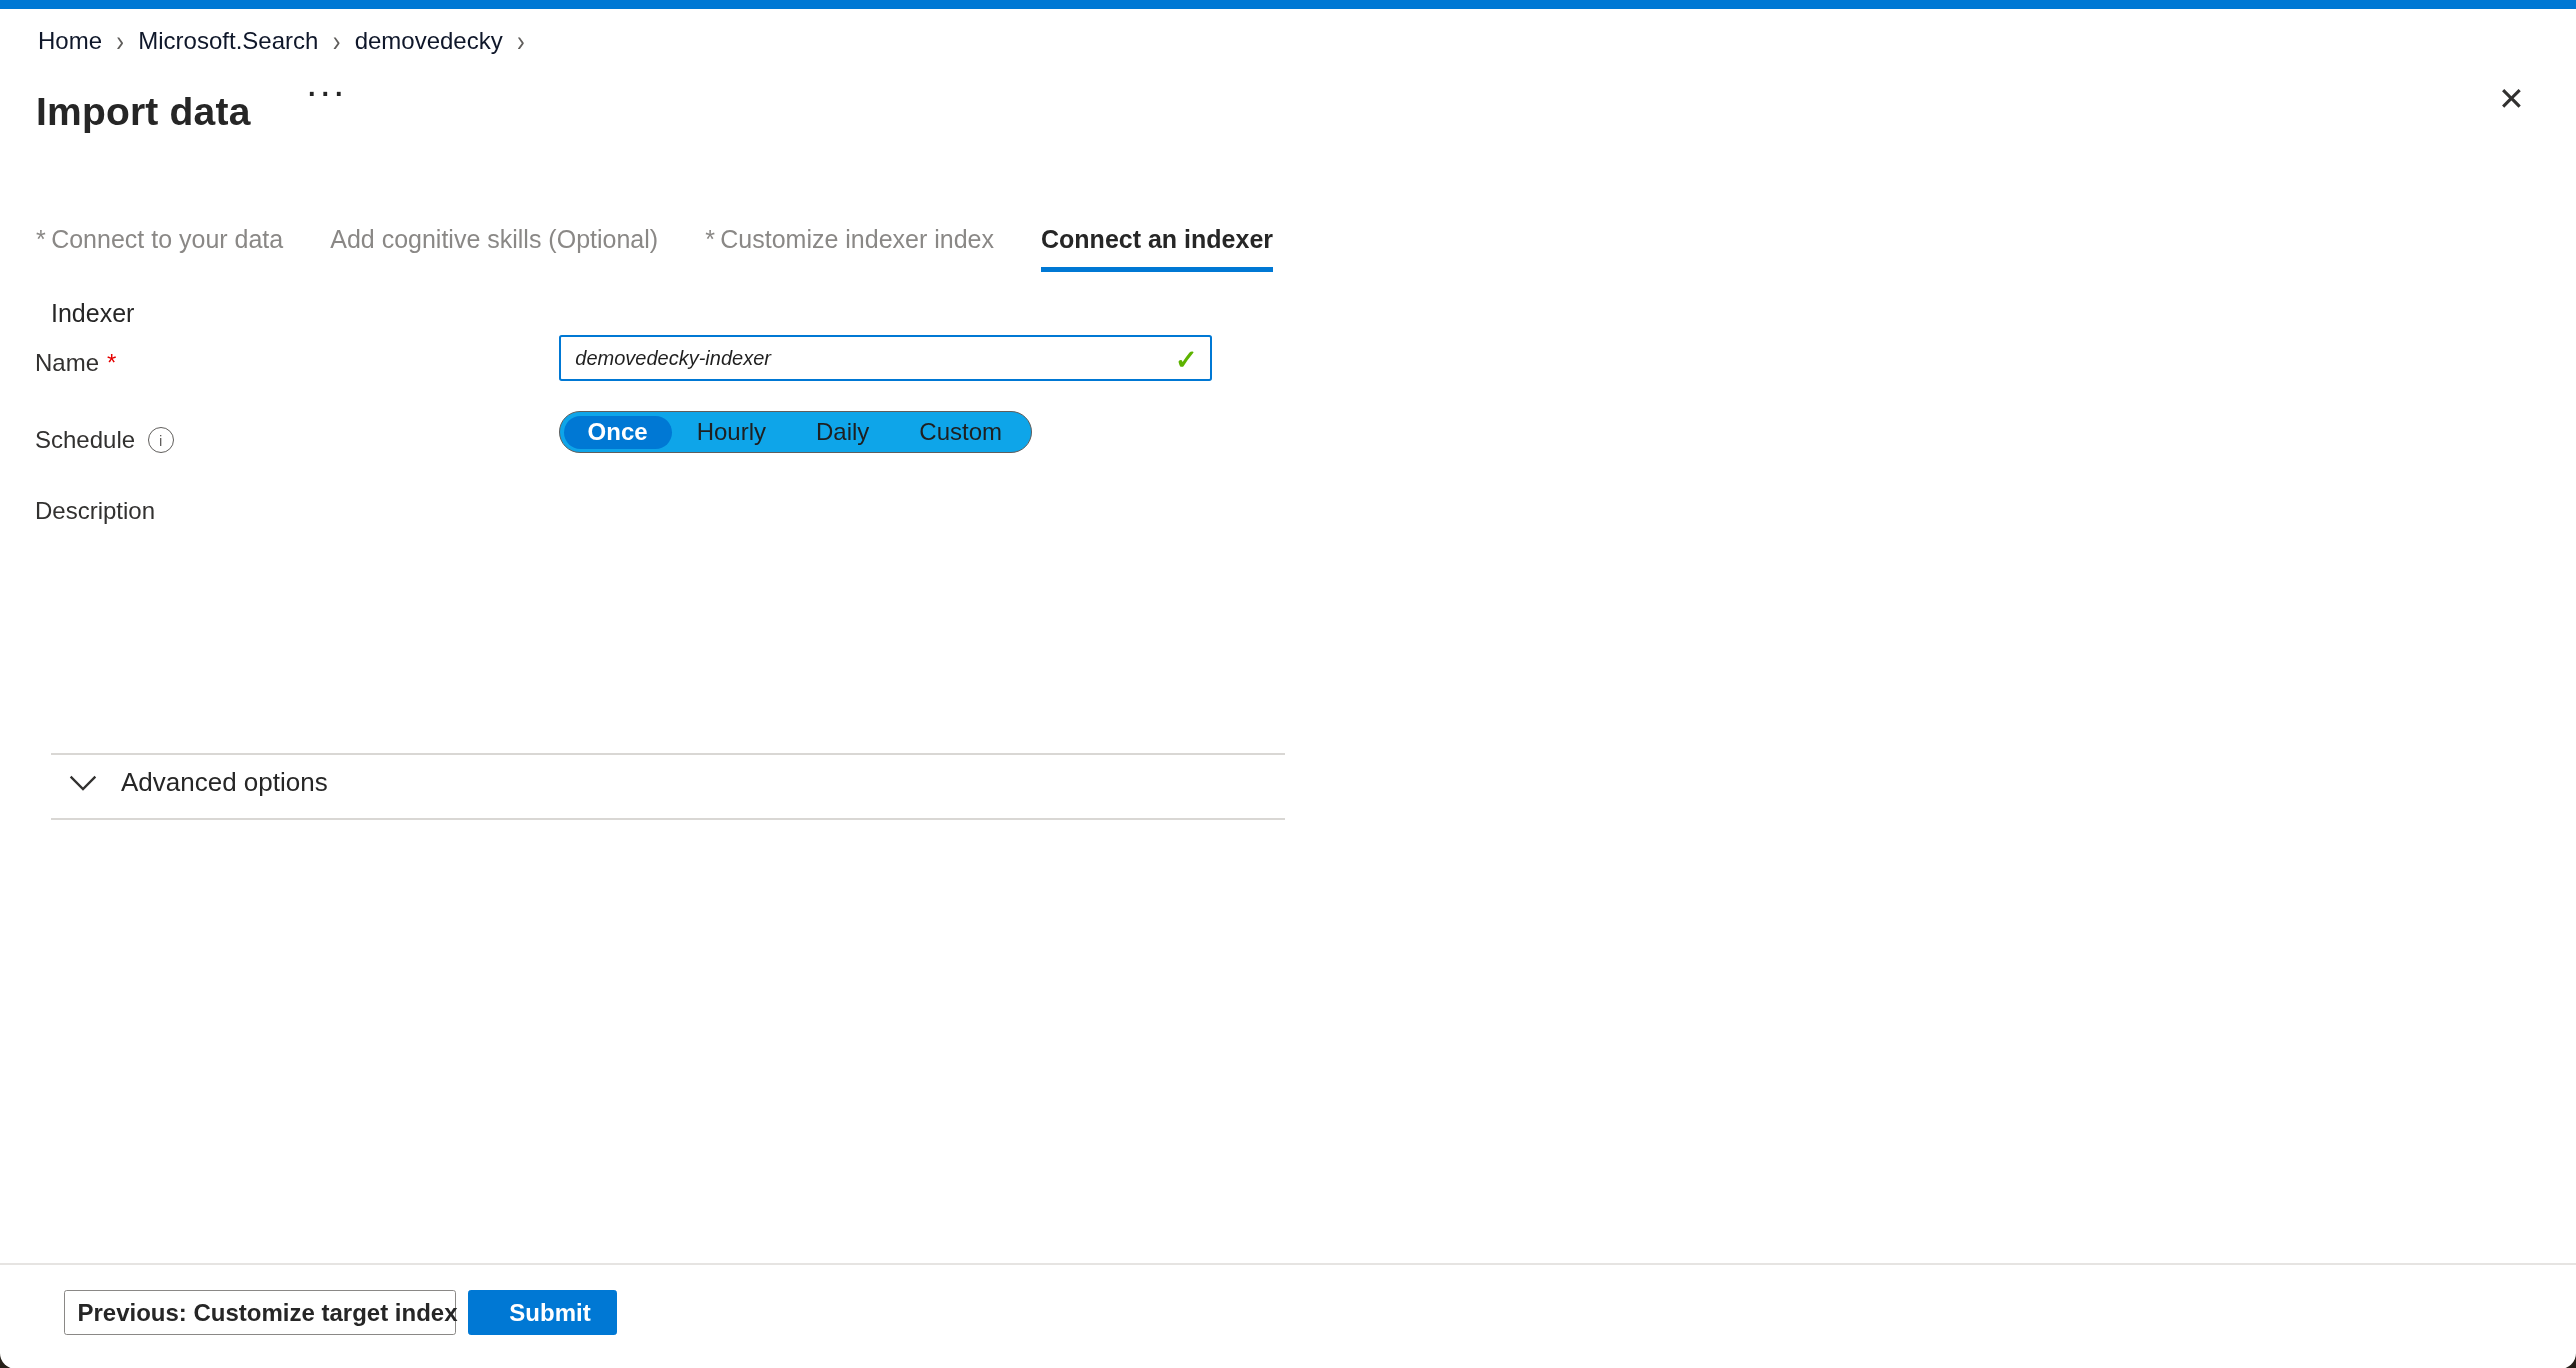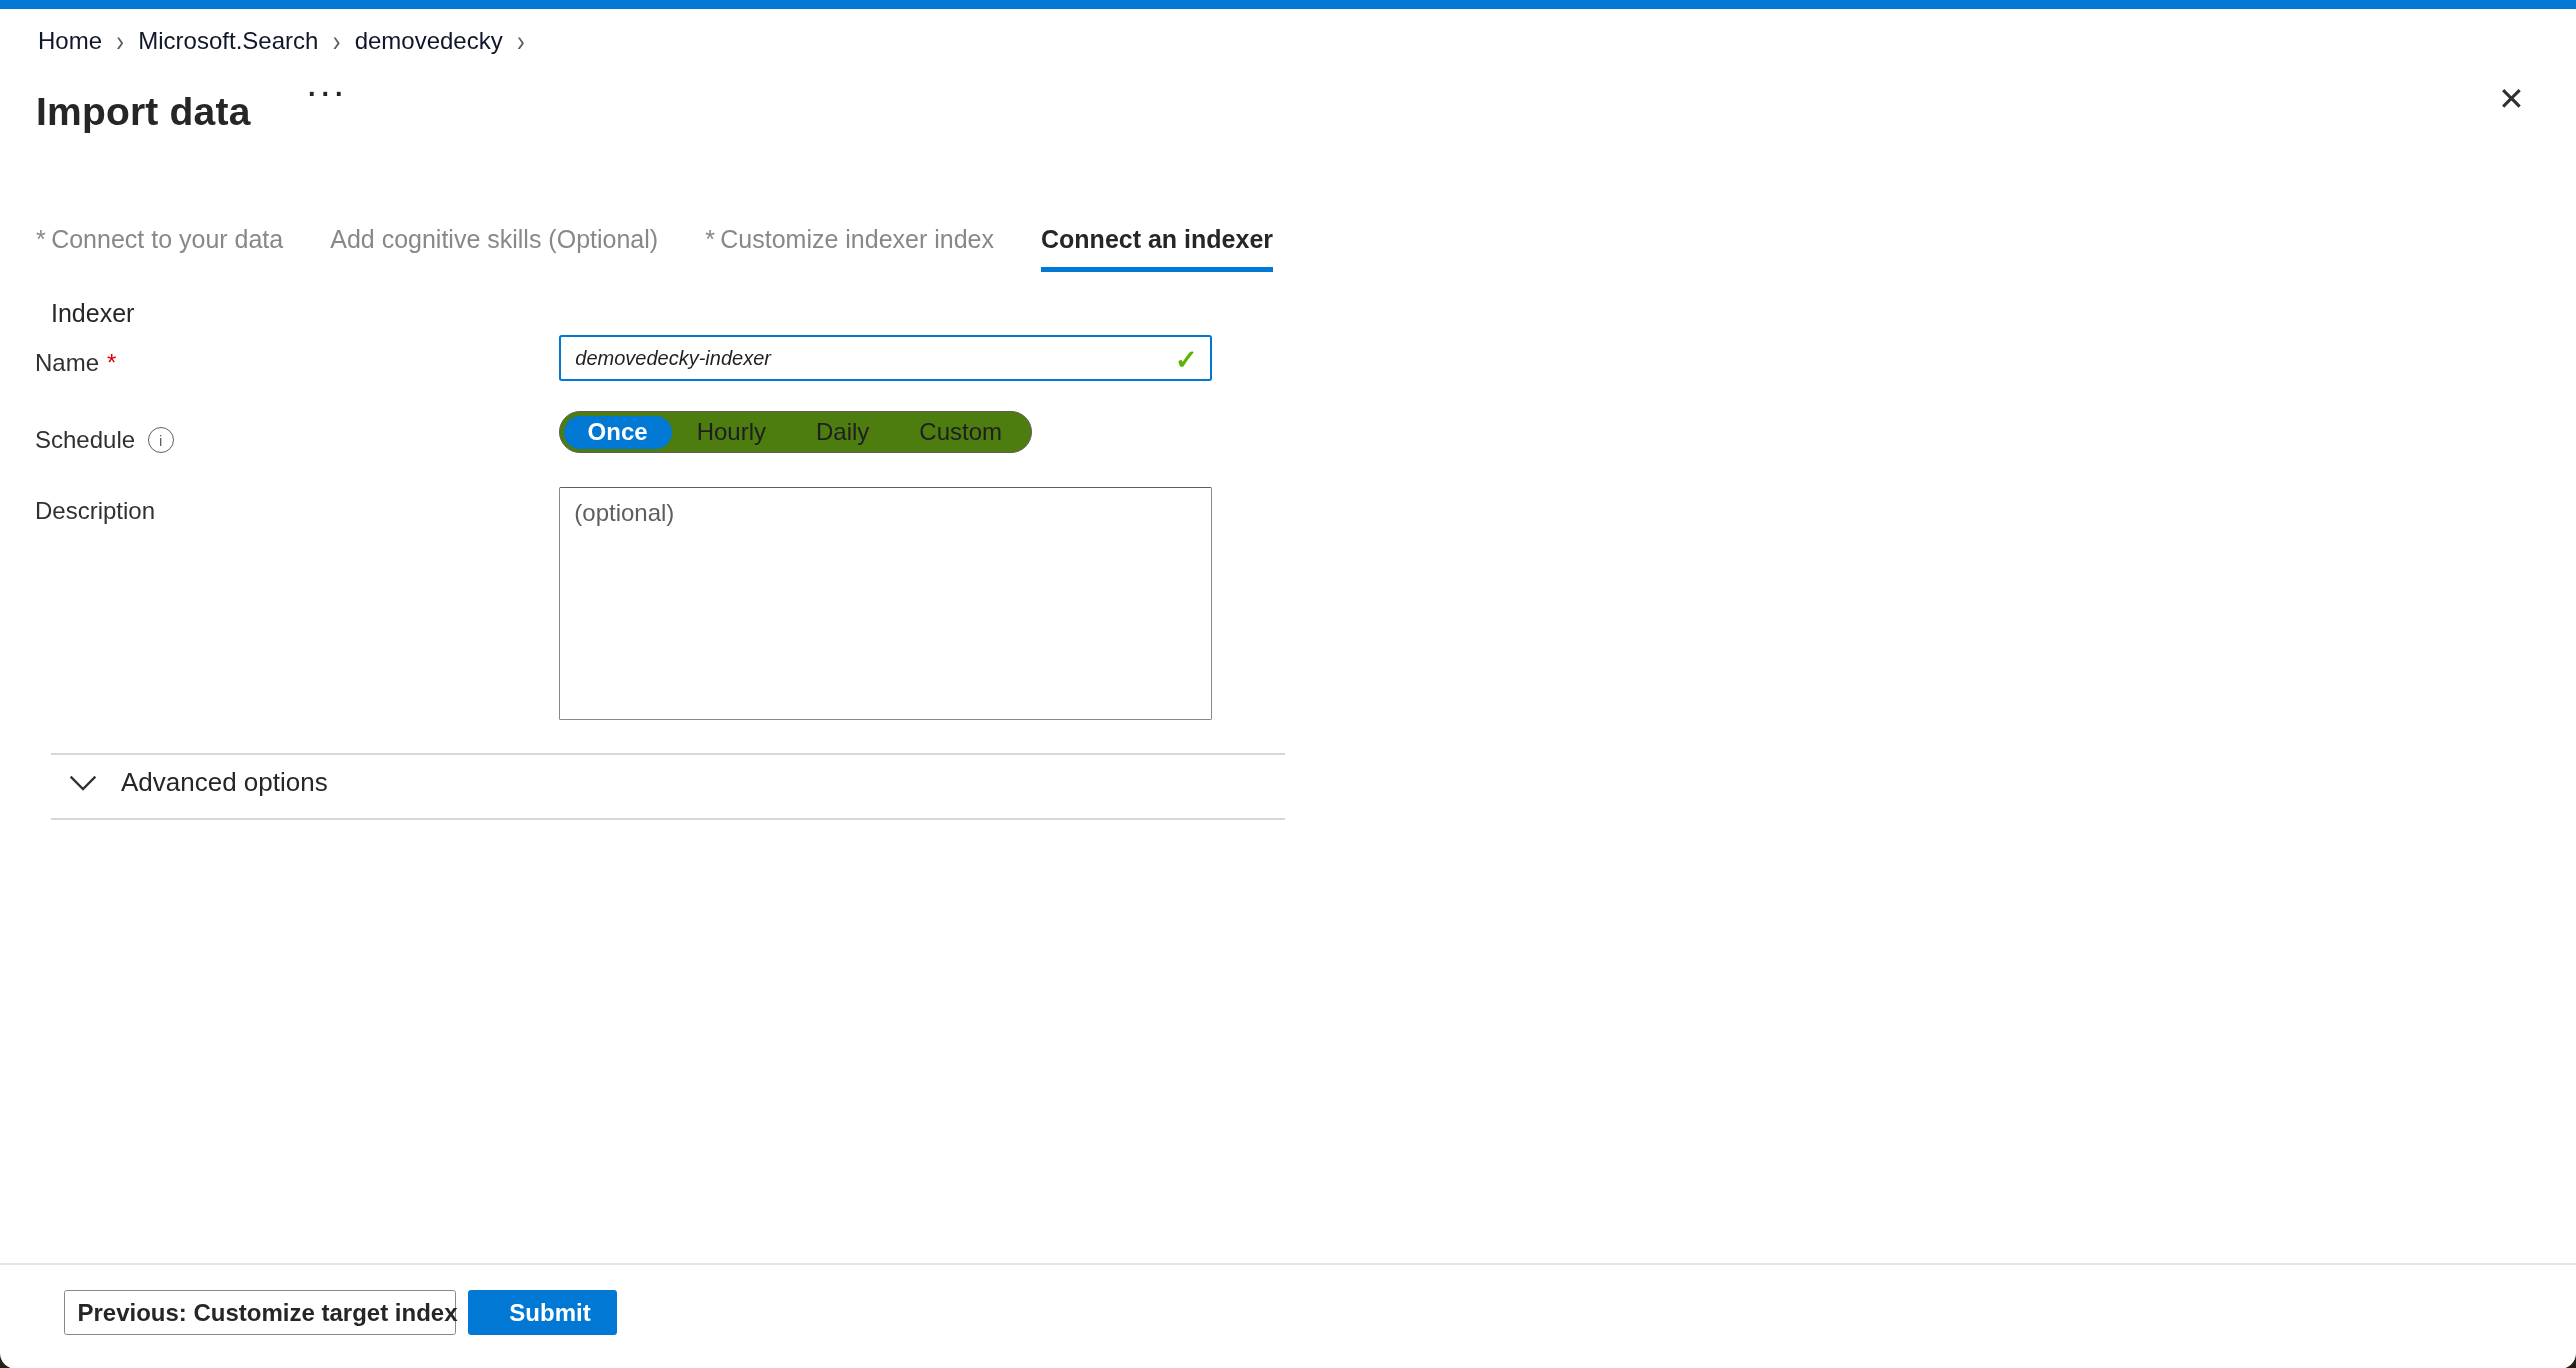--- a/index.html
+++ b/index.html
@@ -99,7 +99,7 @@
     height:42px;box-sizing:border-box;
     border:1.8px solid #605e5c;border-radius:21.5px;
     display:inline-flex;align-items:center;
-    padding:0 3.6px;background:#4d7c0f;
+    padding:0 3.6px;background:#0ea5e9;
   }
   .seg{
     font-size:24px;color:#1f1f1f;

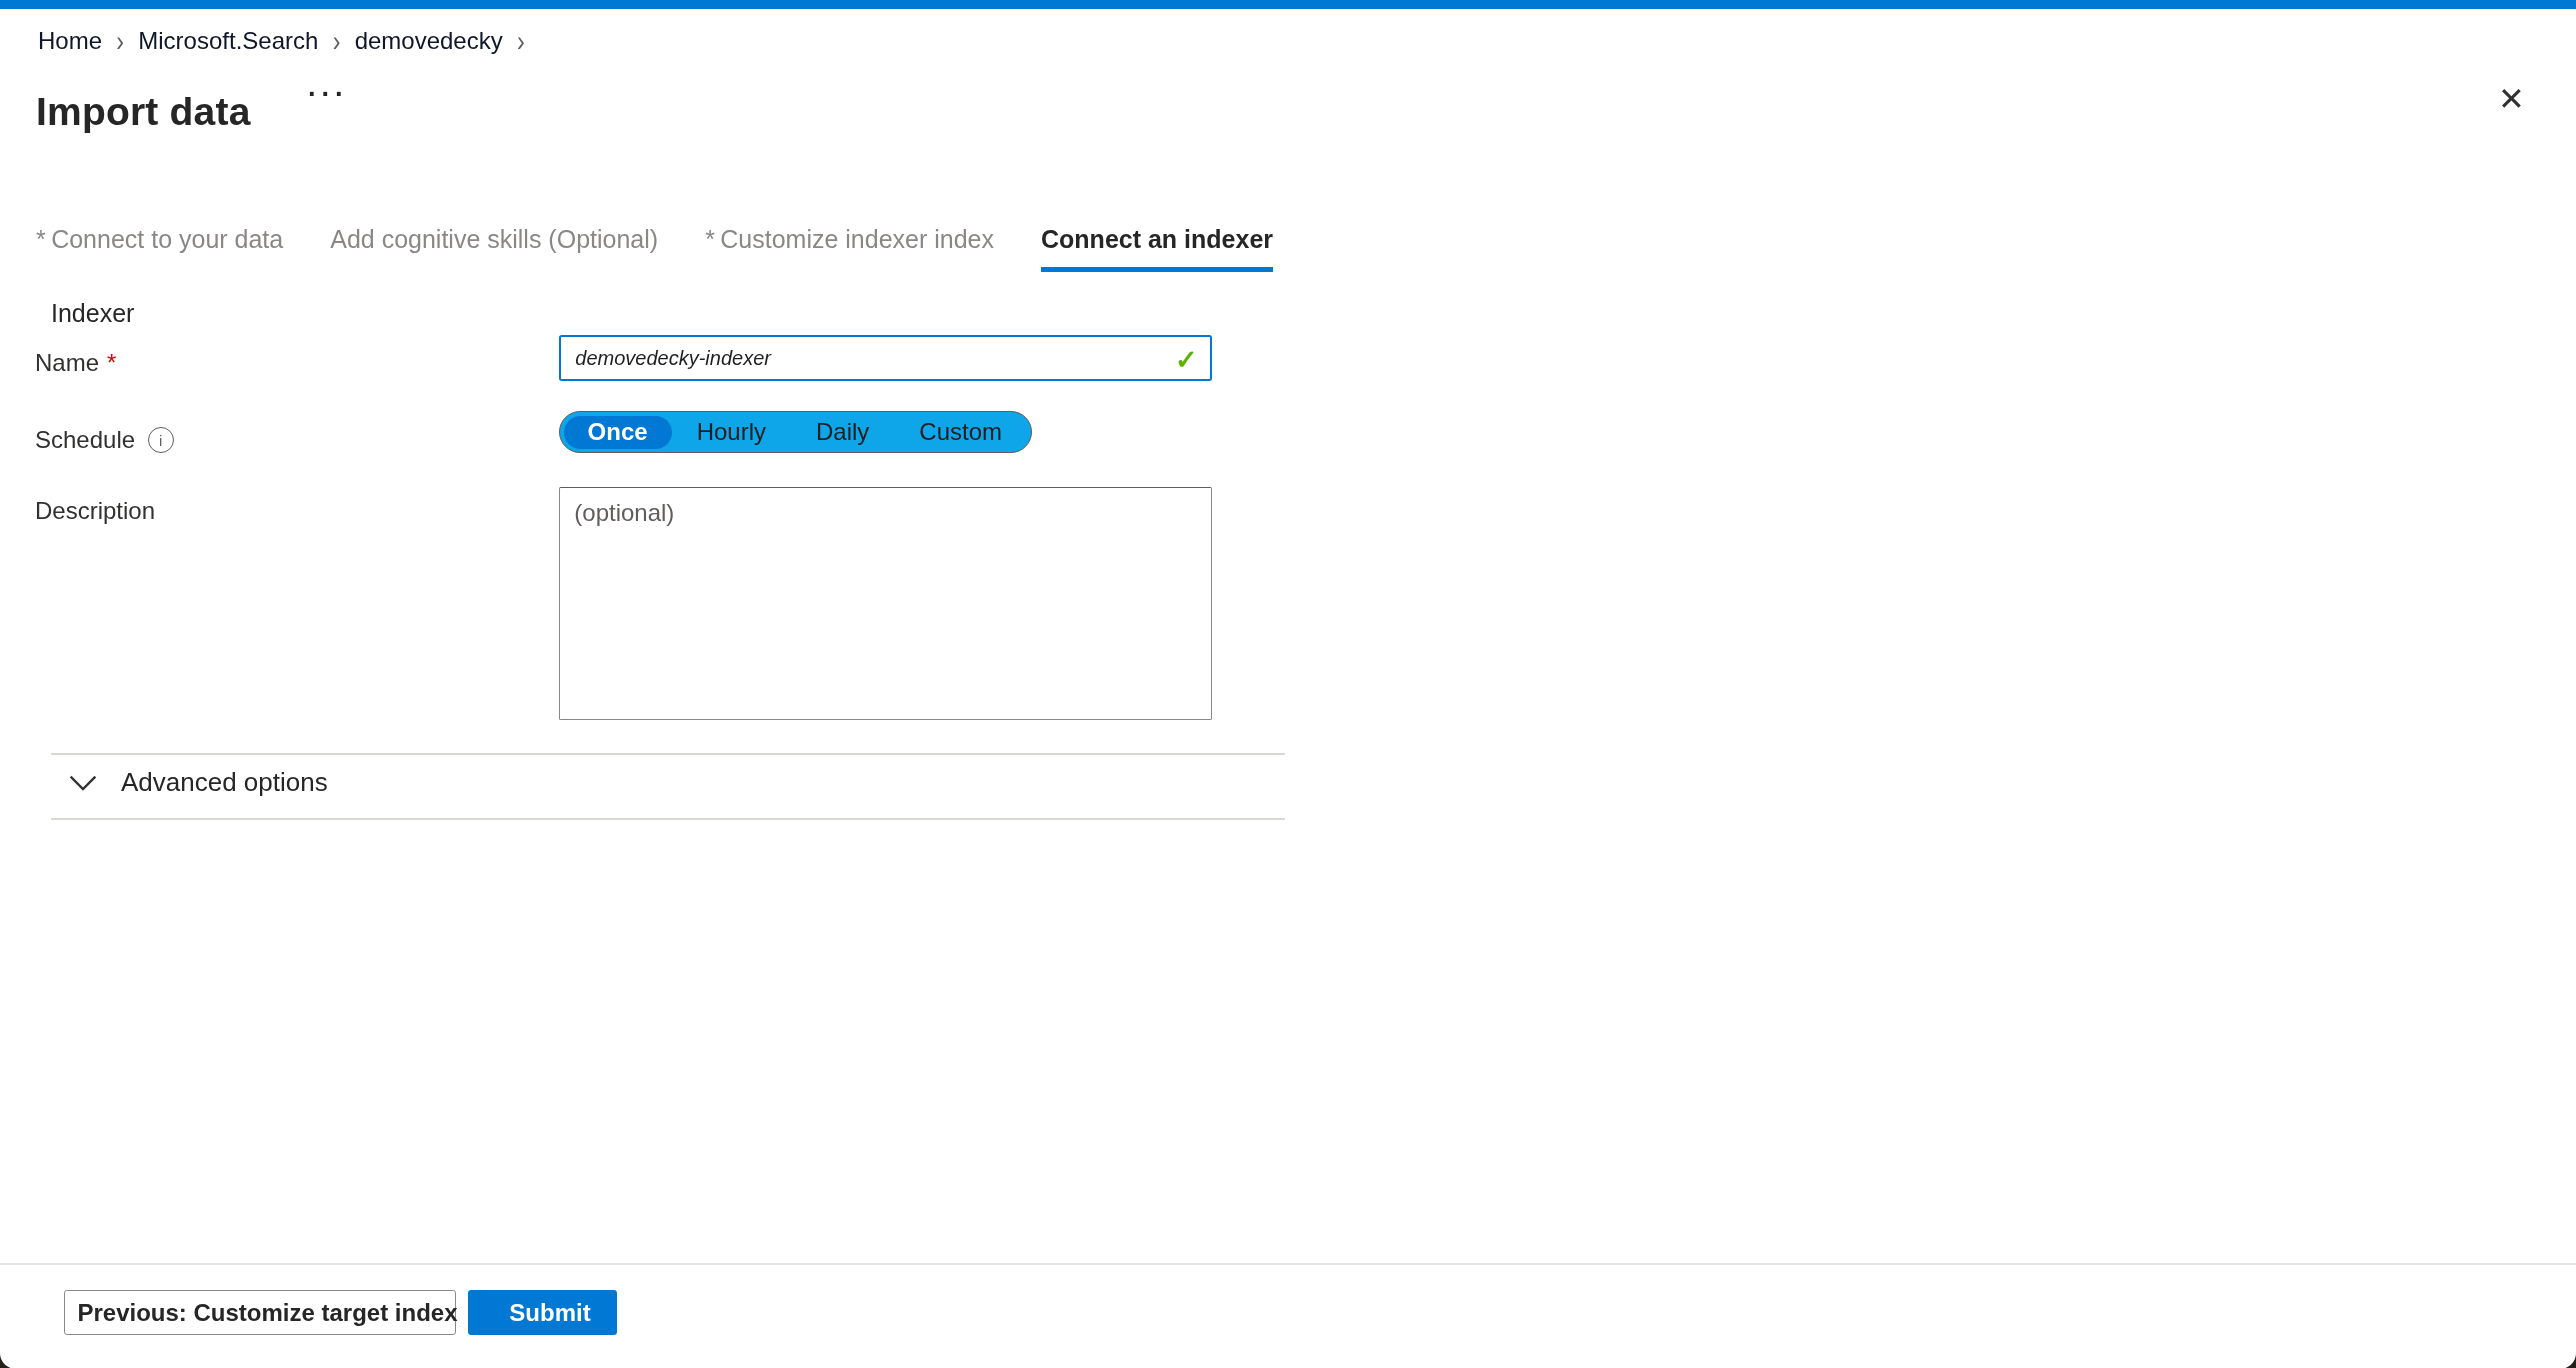--- a/index.html
+++ b/index.html
@@ -212,7 +212,6 @@
   <div class="field-label label-description">
     <span>Description</span>
   </div>
-  <textarea class="desc-area" placeholder="(optional)" style=""></textarea>
 
   <div class="divider divider-1"></div>
   <div class="advanced-row">

